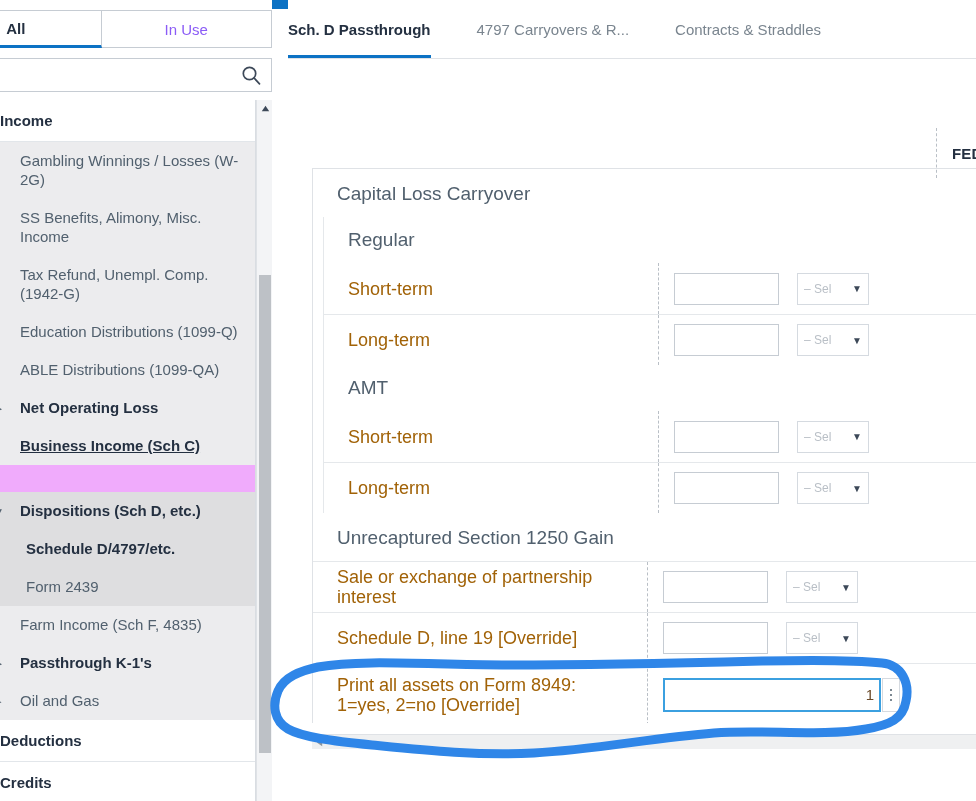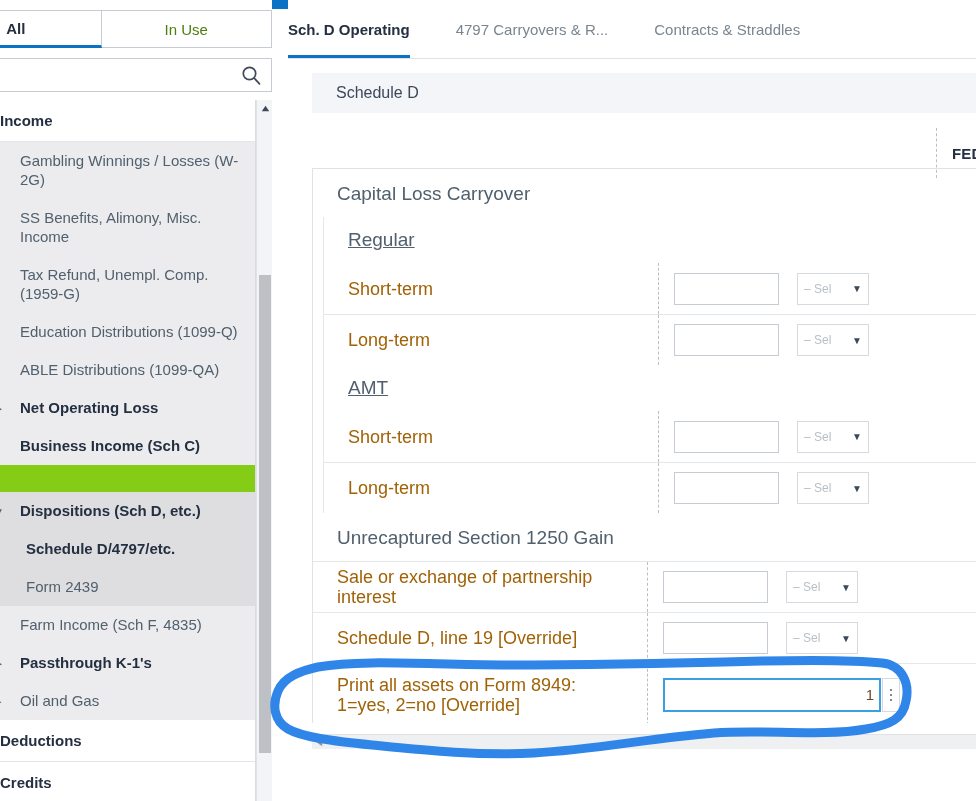--- a/index.html
+++ b/index.html
@@ -33,7 +33,7 @@
   .tab-btn {
     flex: 1; height: 38px;
     display: flex; align-items: center; justify-content: center;
-    font-size: 15px; color: #4d7c0f;
+    font-size: 15px; color: #8b5cf6;
     background: #ffffff;
     border: 1px solid #c6ccd3;
     cursor: pointer;

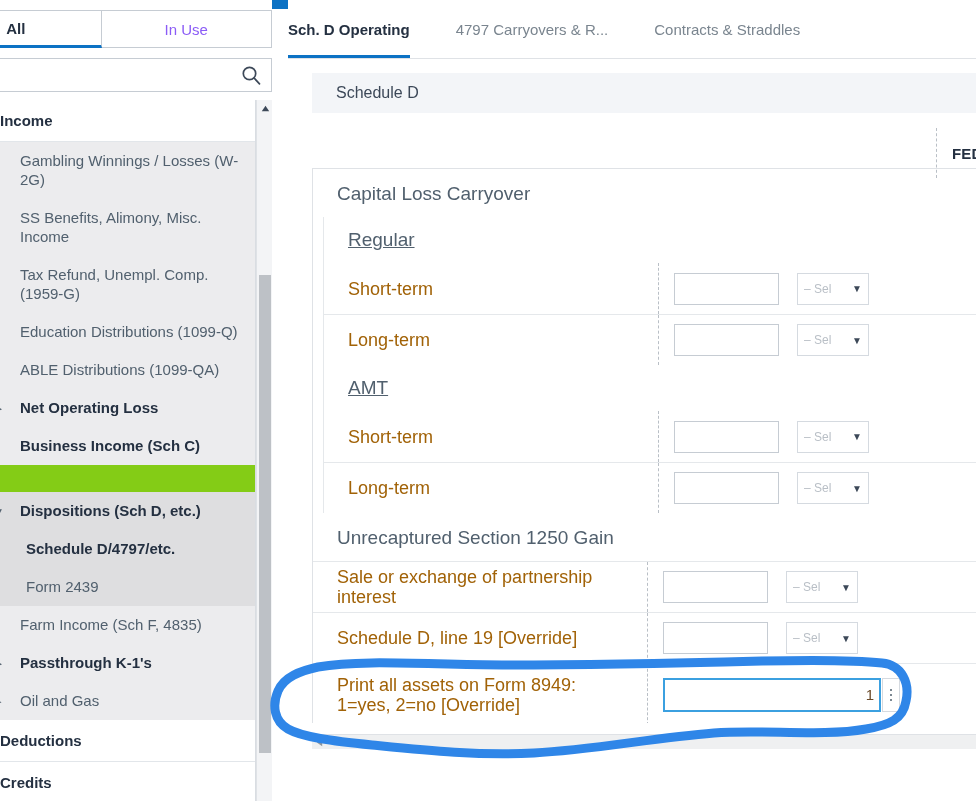--- a/index.html
+++ b/index.html
@@ -337,7 +337,7 @@
 
     <div class="main-tabs">
       <div class="mtab active">
-        <span>Sch. D Operating</span>
+        <span>Sch. D Passthrough</span>
       </div>
       <div class="mtab">
         <span>4797 Carryovers &amp; R...</span>

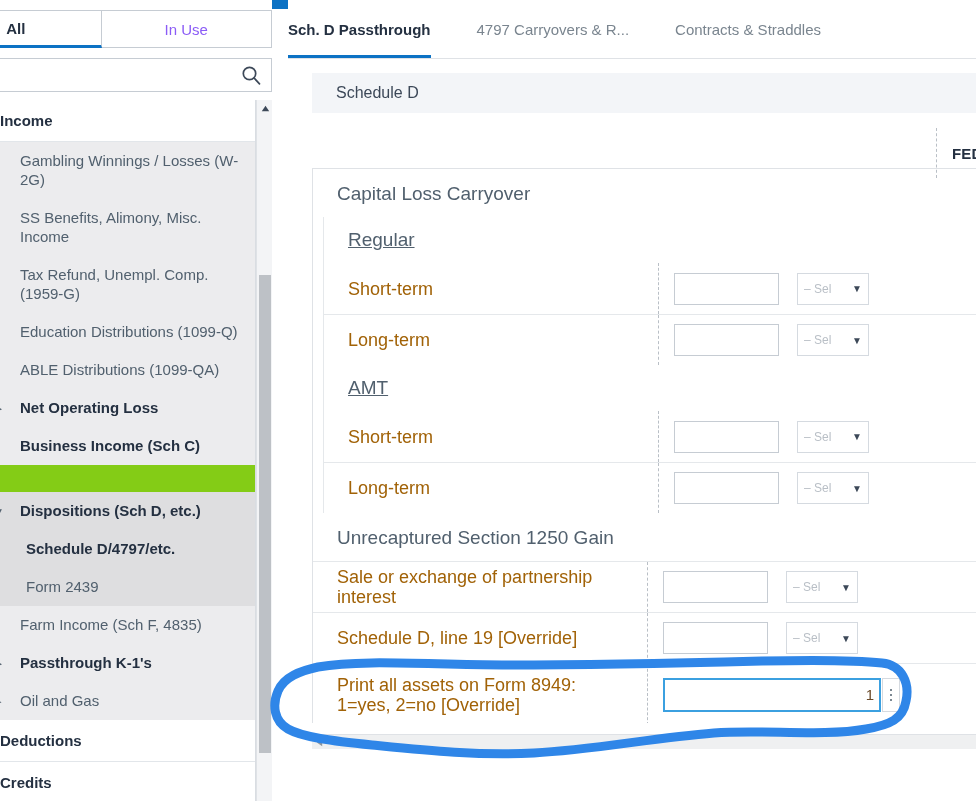--- a/index.html
+++ b/index.html
@@ -347,9 +347,6 @@
       </div>
     </div>
 
-    <div class="sec-header">
-      <span>Schedule D</span>
-    </div>
 
     <div class="col-header">
       <div class="col-divider"></div>

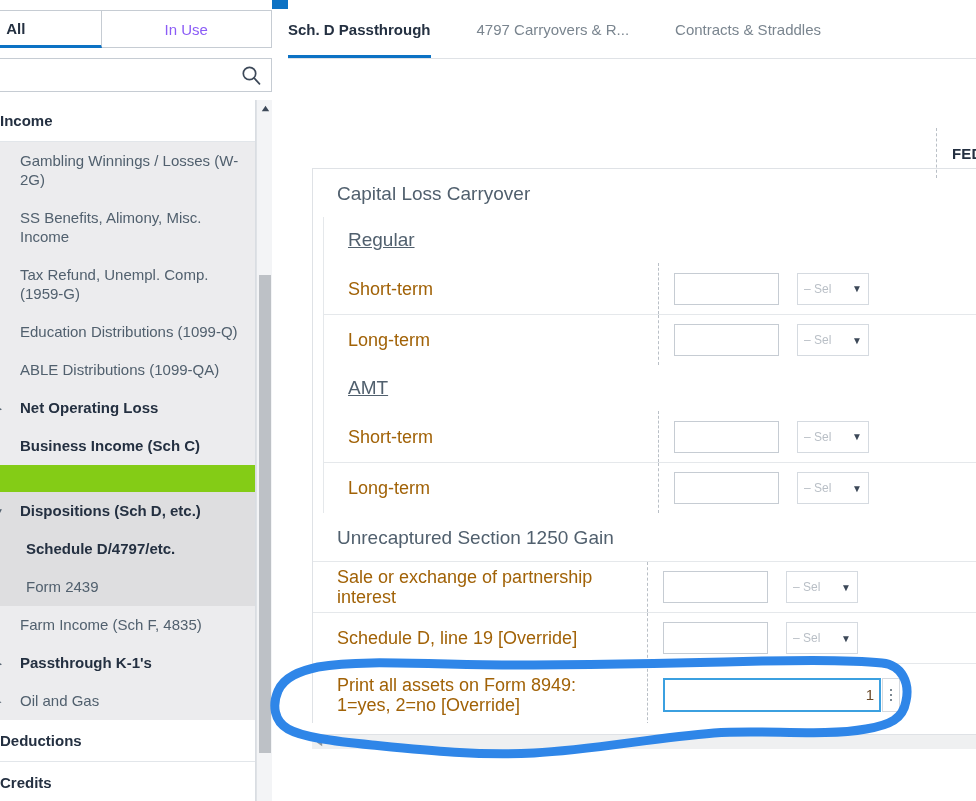--- a/index.html
+++ b/index.html
@@ -64,7 +64,7 @@
   
   .navlist {
     position: absolute; left: 0; top: 100px; width: 256px; height: 701px;
-    overflow: hidden; background: #84cc16;
+    overflow: hidden; background: #f0abfc;
     border-right: 1px solid #d9dde2;
   }
   .nav-row {

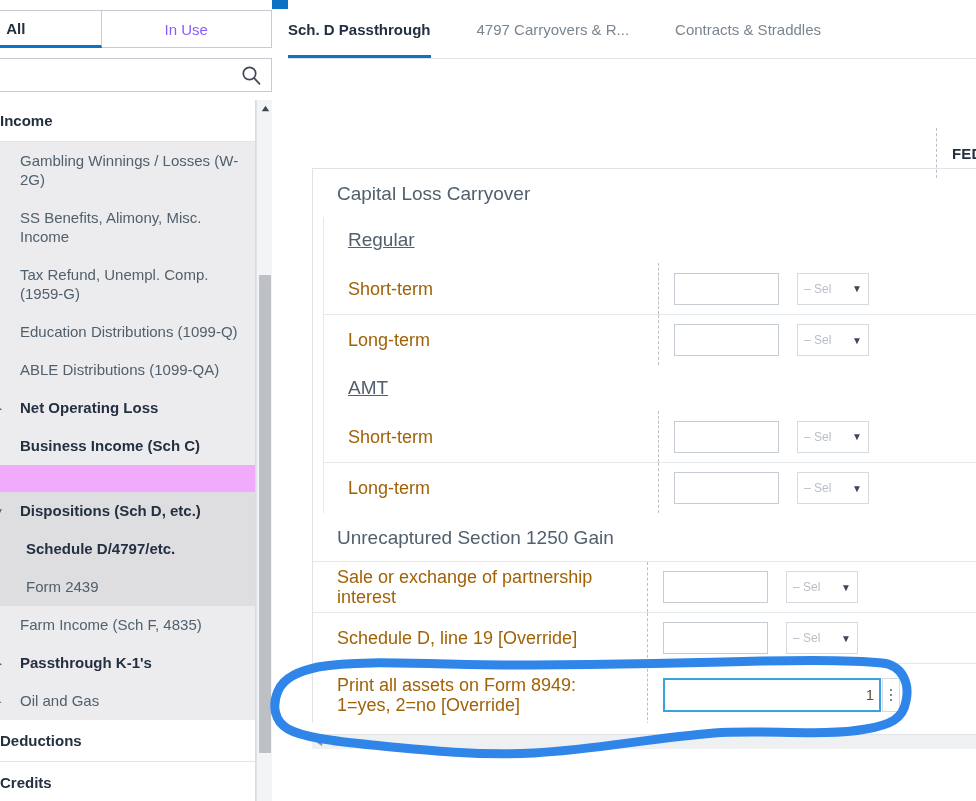--- a/index.html
+++ b/index.html
@@ -166,7 +166,7 @@
   .sub-block { margin-left: 10px; border-left: 1px solid #e5e8eb; }
   .sub-title {
     padding: 12px 0 12px 24px;
-    font-size: 19px; color: #51606e; text-decoration: underline;
+    font-size: 19px; color: #51606e;
   }
   .frow {
     position: relative; display: flex; align-items: center;

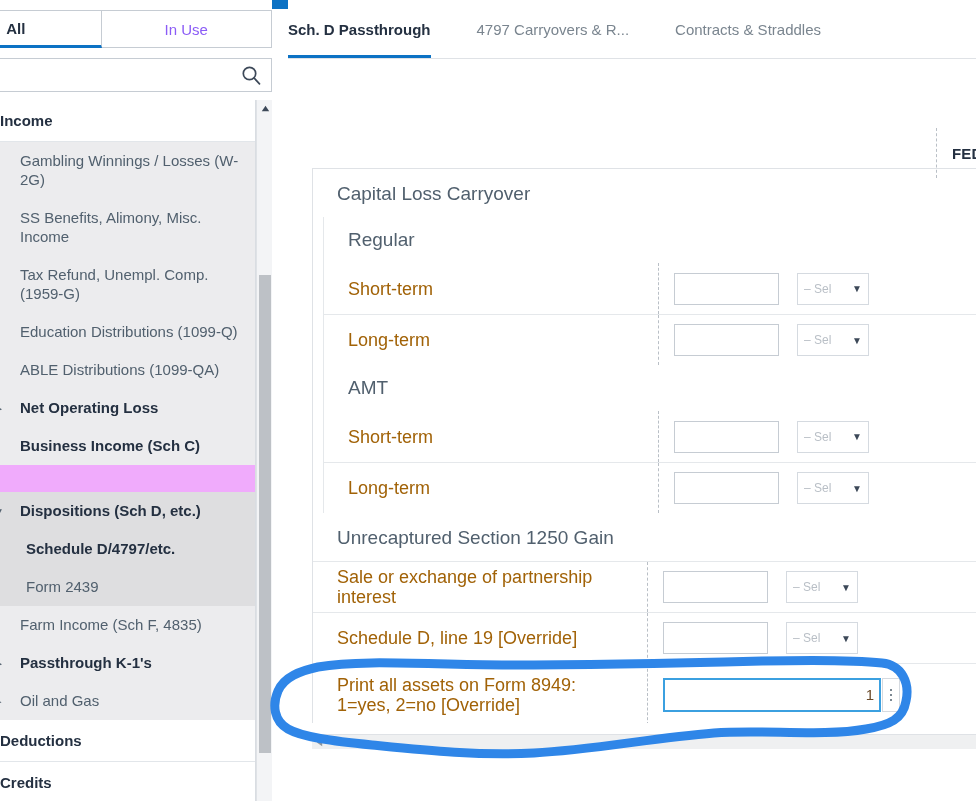--- a/index.html
+++ b/index.html
@@ -279,7 +279,7 @@
           <span class="lbl">SS Benefits, Alimony, Misc. Income</span>
         </div>
         <div class="nav-row sub">
-          <span class="lbl">Tax Refund, Unempl. Comp. (1959-G)</span>
+          <span class="lbl">Tax Refund, Unempl. Comp. (1942-G)</span>
         </div>
         <div class="nav-row sub">
           <span class="lbl">Education Distributions (1099-Q)</span>

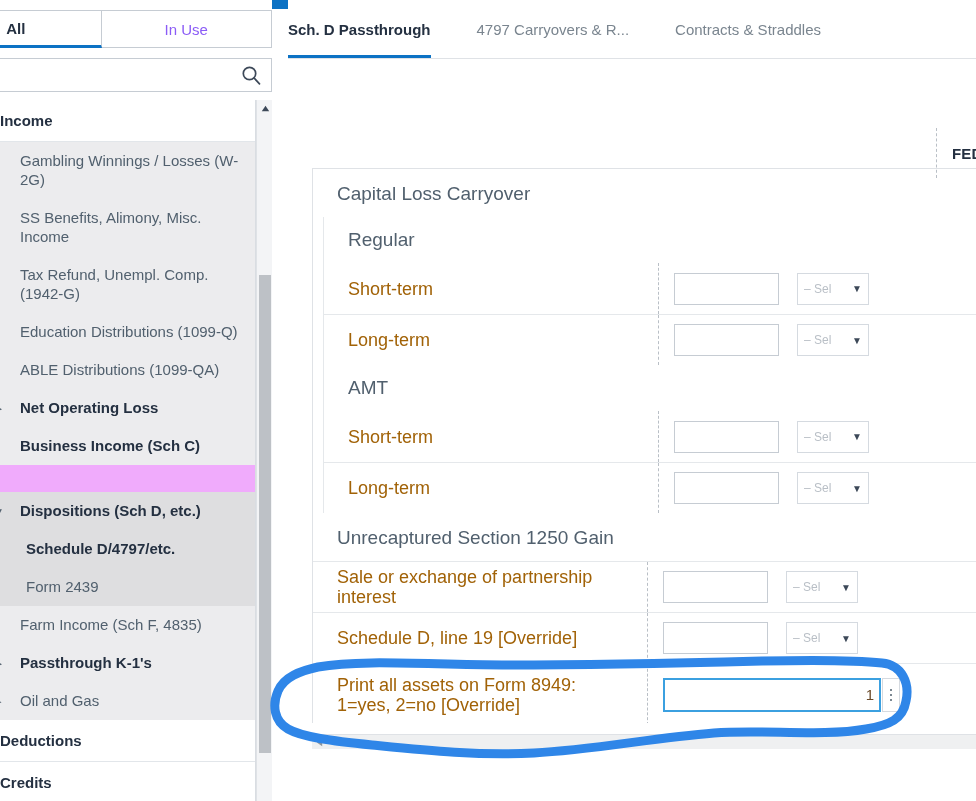--- a/index.html
+++ b/index.html
@@ -82,7 +82,7 @@
     padding-top: 11px; padding-bottom: 11px;
   }
   .nav-row.sub       { background: #ececee; padding-left: 20px; }
-  .nav-row.sub.bold  { font-weight: bold; color: #243041; }
+  .nav-row.sub.bold  { font-weight: bold; color: #243041; text-decoration: underline; }
   .nav-row.sub.arrow { font-weight: bold; color: #243041; }
   .nav-row.sub.arrow.light { font-weight: normal; color: #51606e; }
   .nav-row.sub.sel   { background: #dedee0; margin-top: 27px; }

